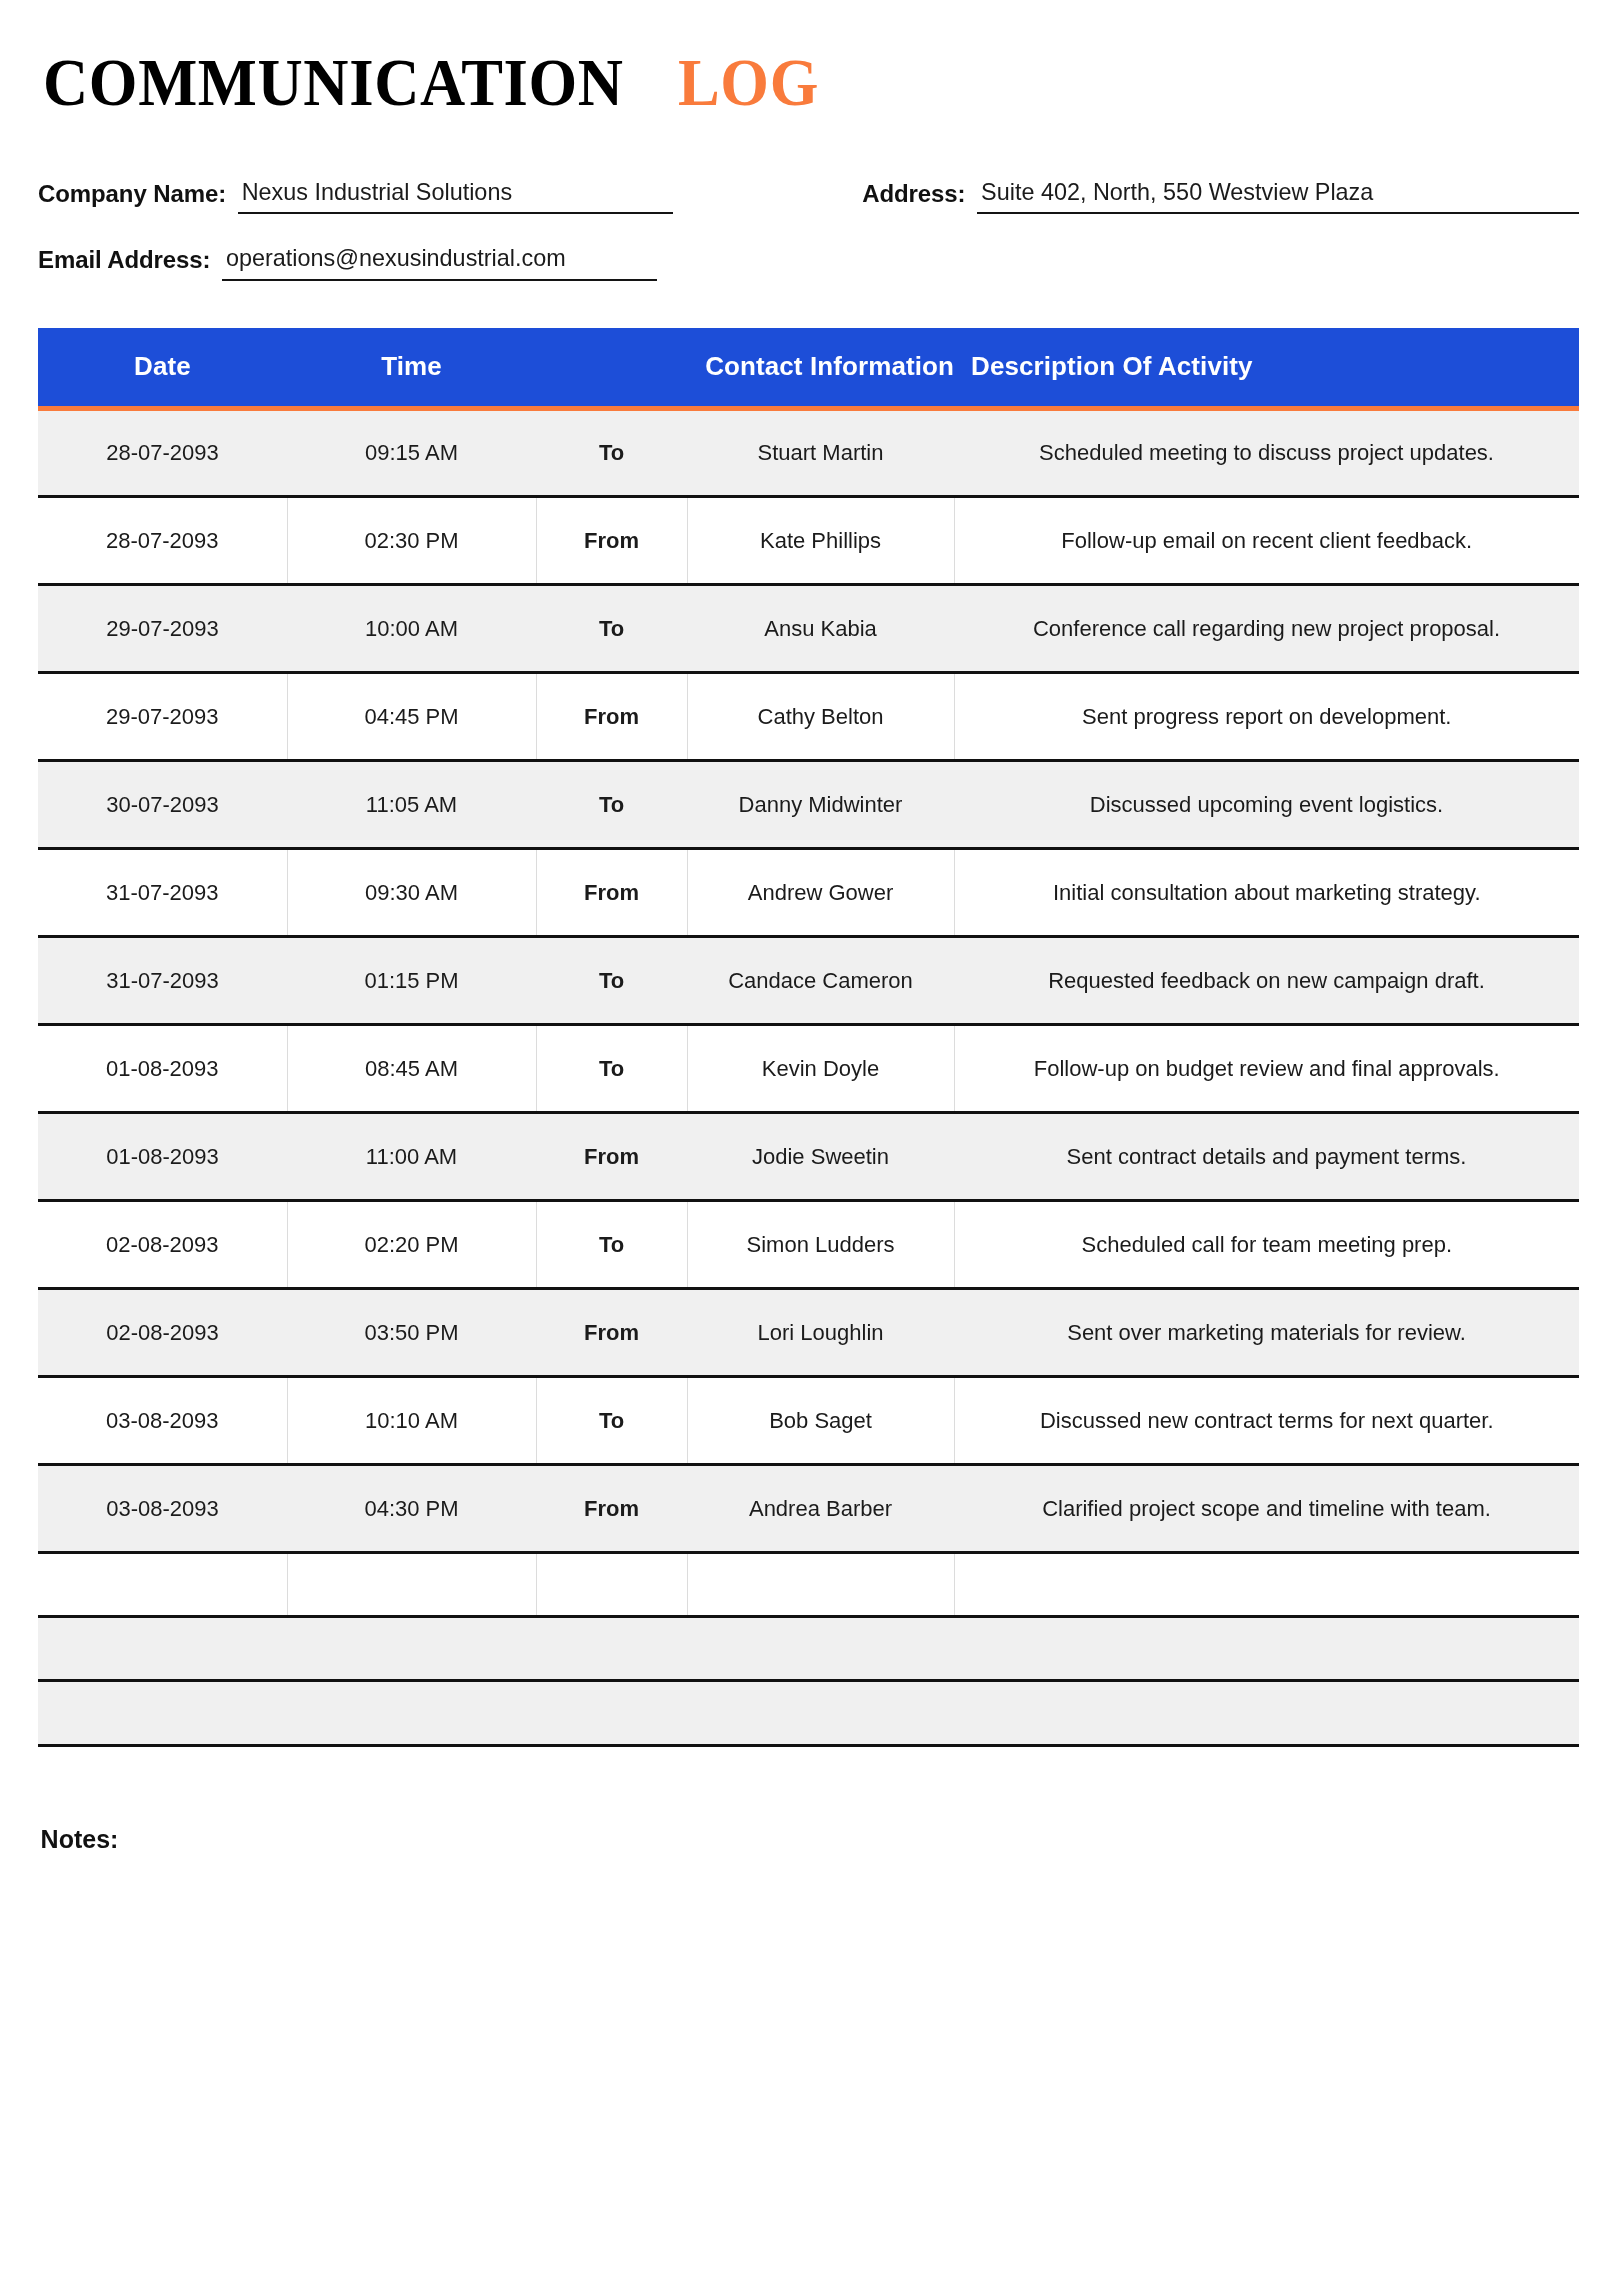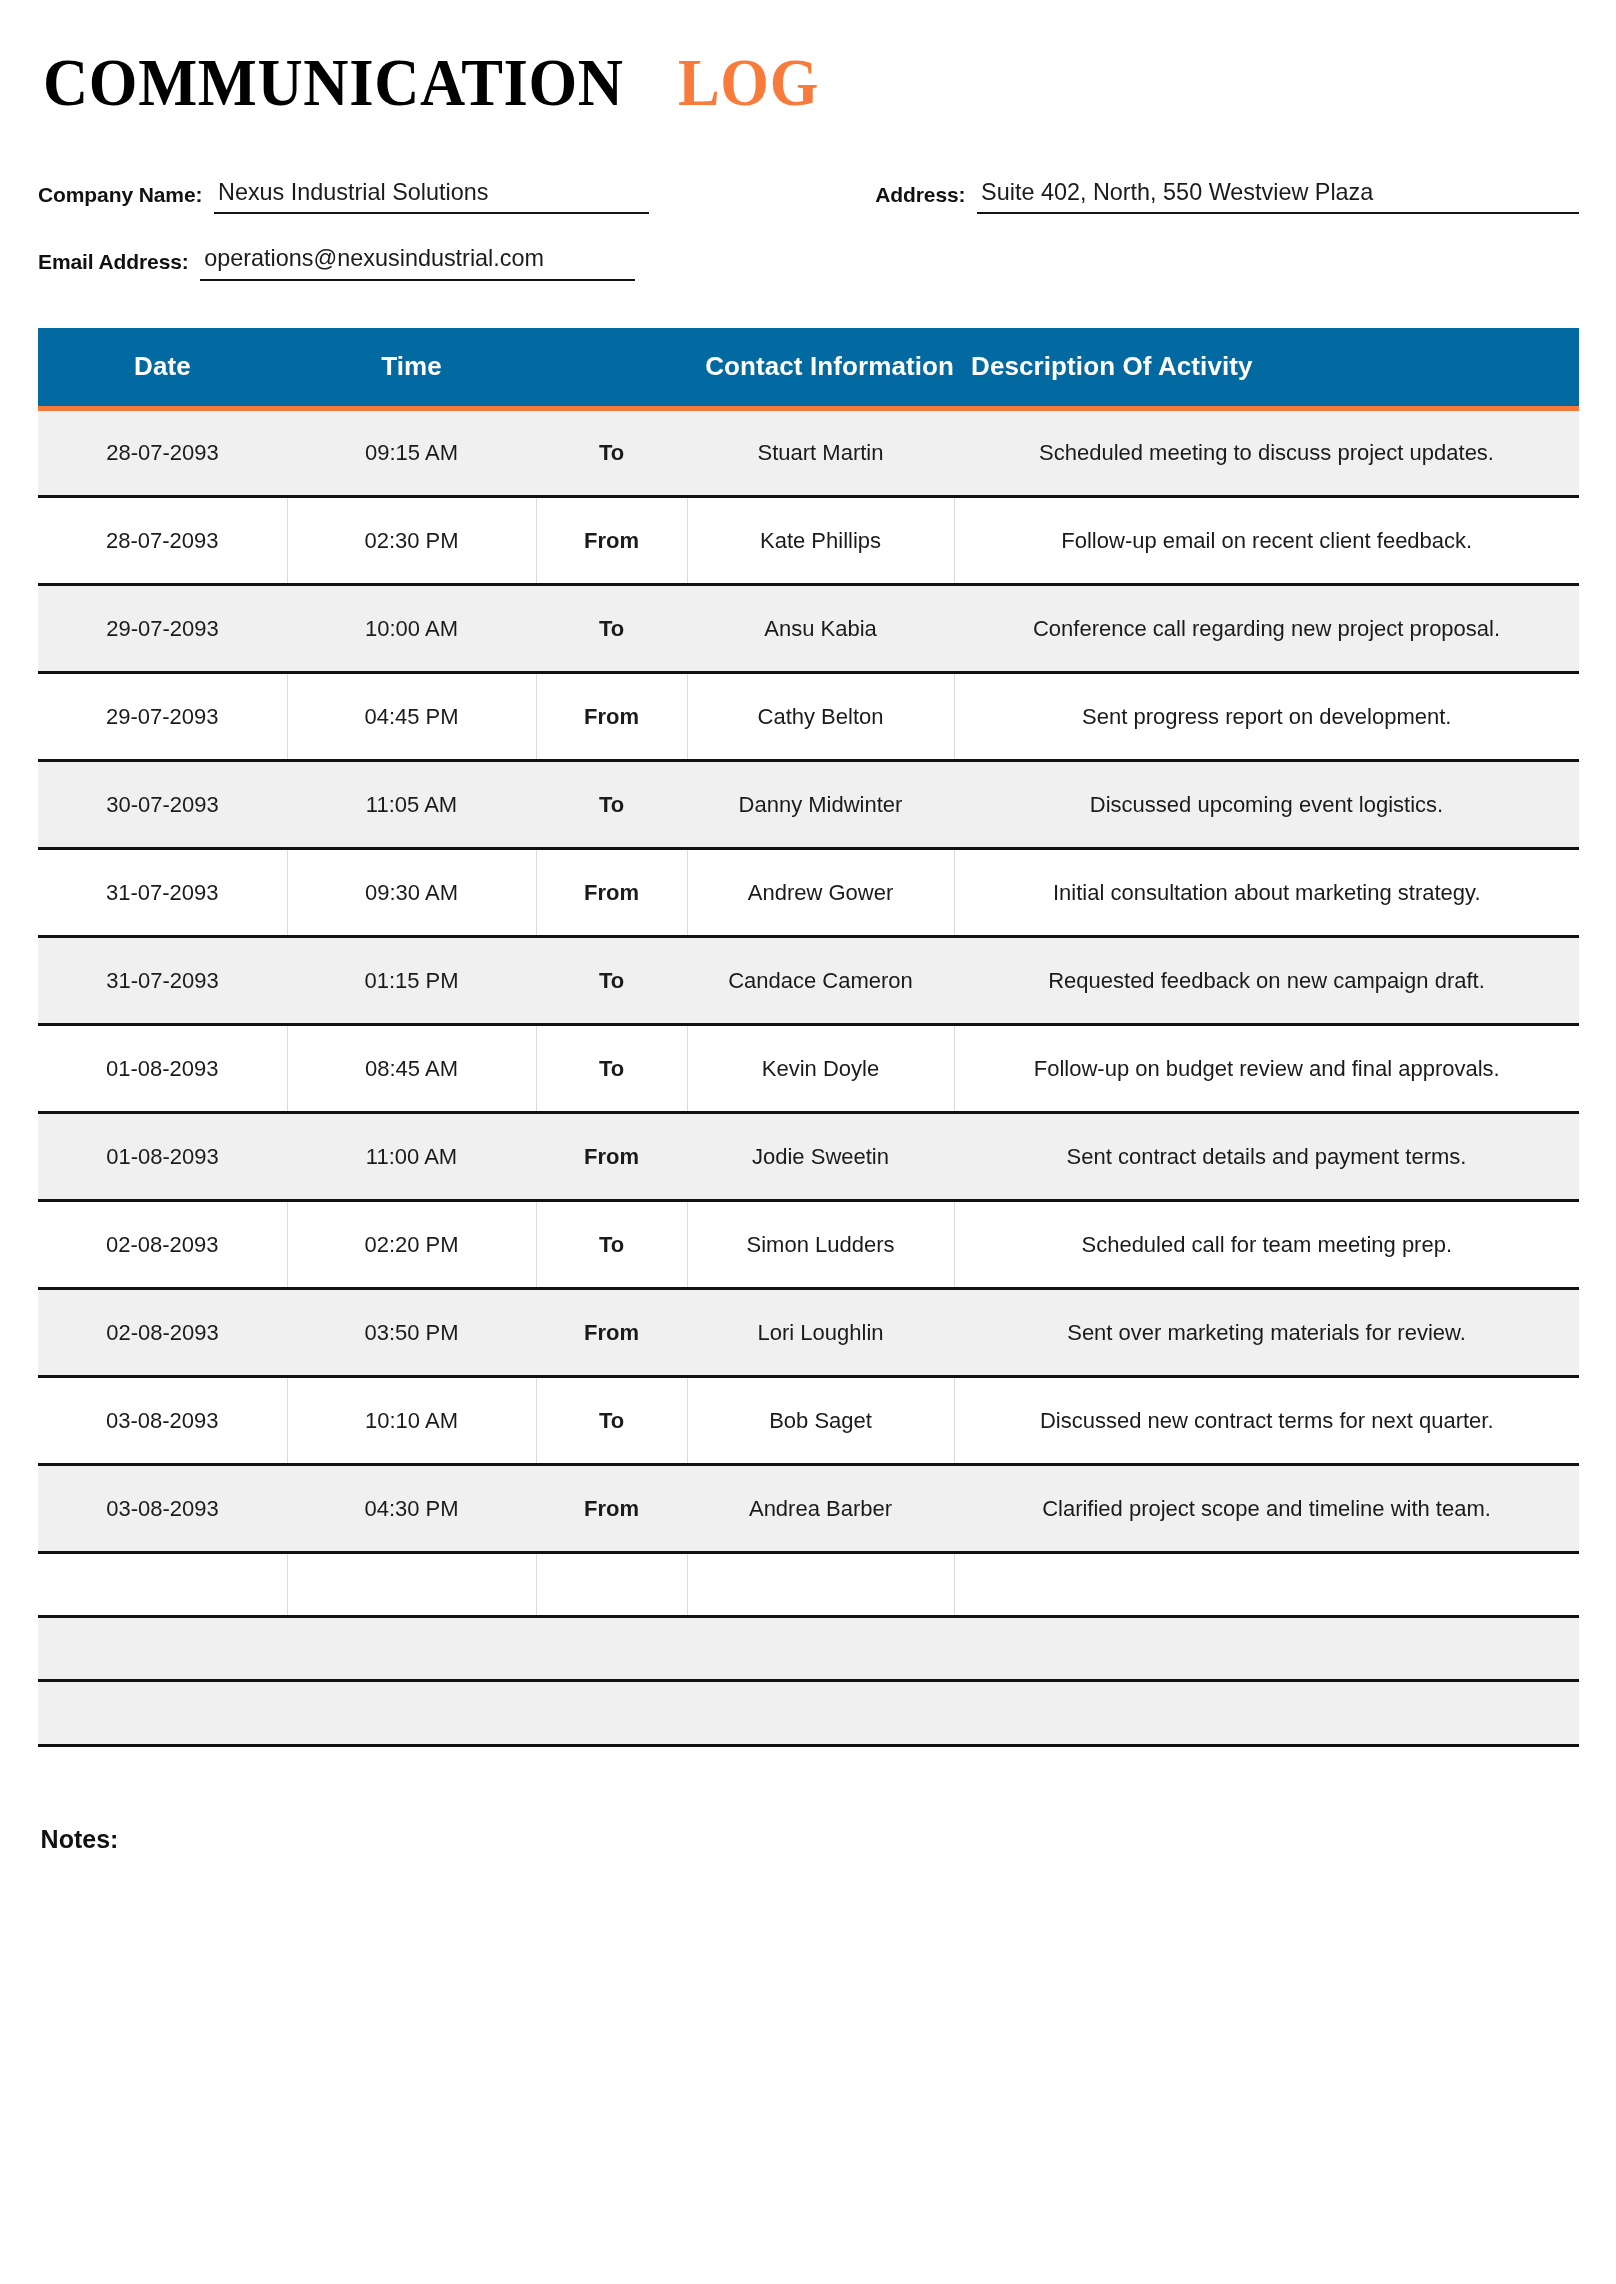--- a/index.html
+++ b/index.html
@@ -59,7 +59,7 @@
   .meta-cell.right { justify-content: flex-start; }
   .meta-label {
     font-weight: 700;
-    font-size: 21px;
+    font-size: 24px;
     letter-spacing: -0.1px;
     white-space: nowrap;
     line-height: 1.15;

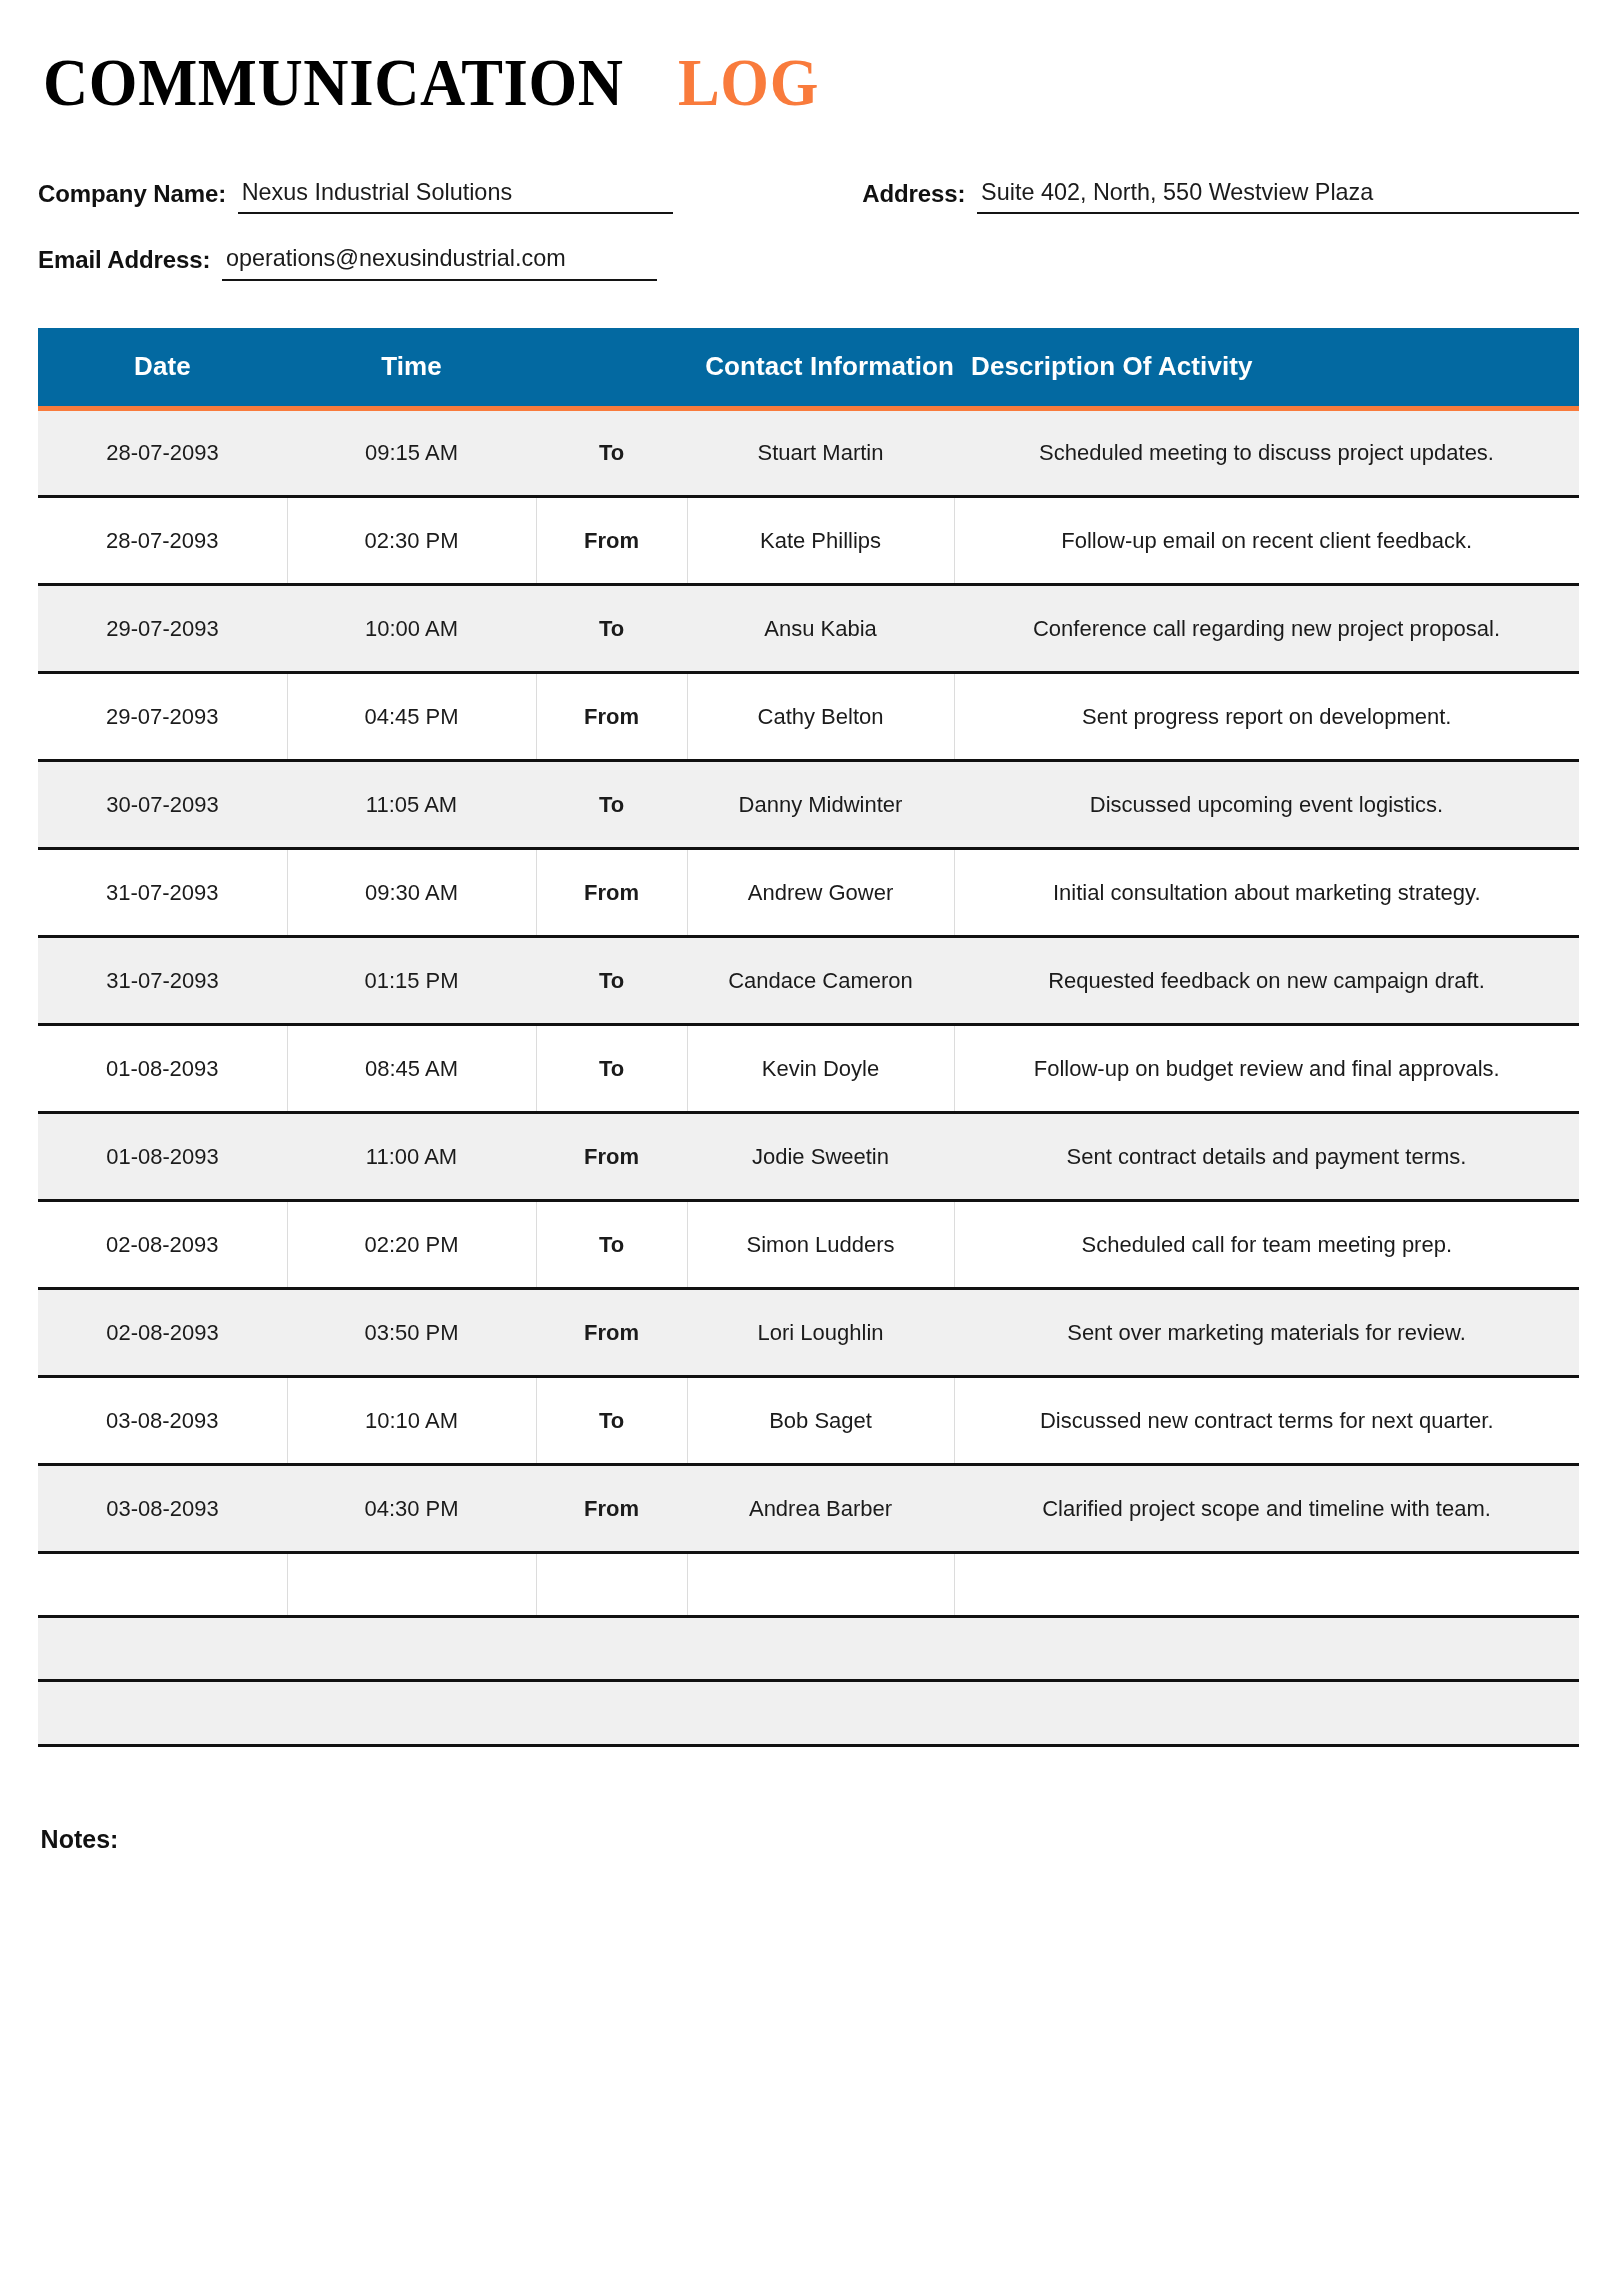--- a/index.html
+++ b/index.html
@@ -96,7 +96,7 @@
   .log-table col.c-desc  { width: auto; }
 
   .log-table thead th {
-    background: #0369a1;
+    background: #1d4ed8;
     color: #ffffff;
     font-size: 26px;
     font-weight: 700;

